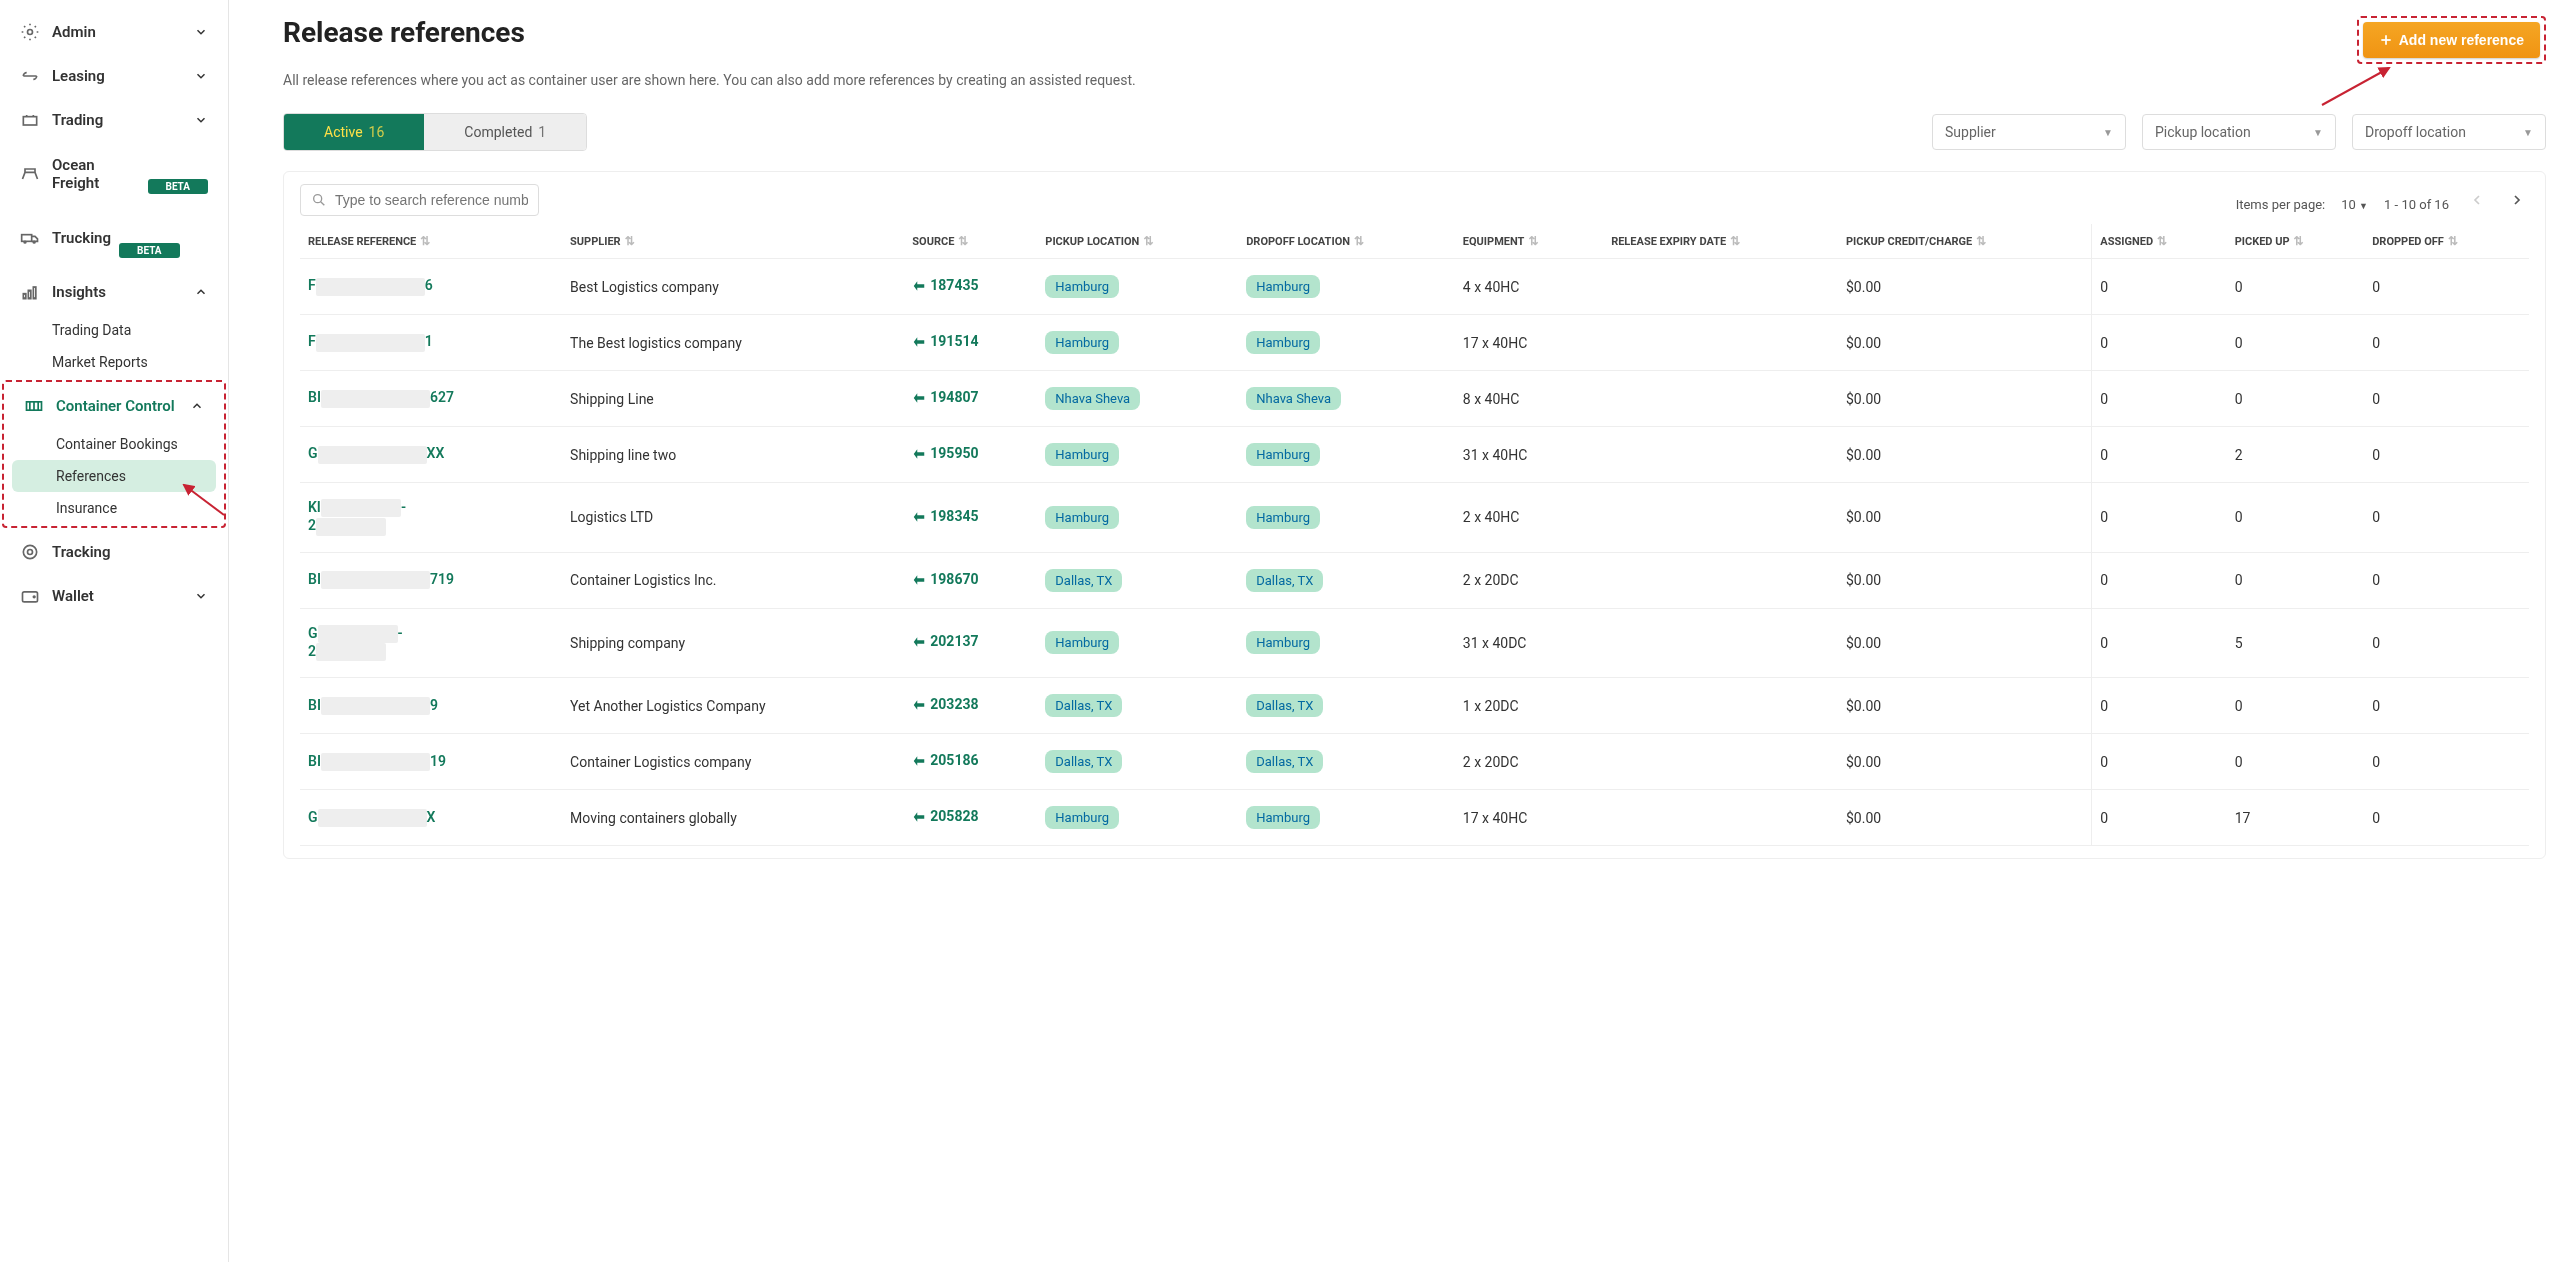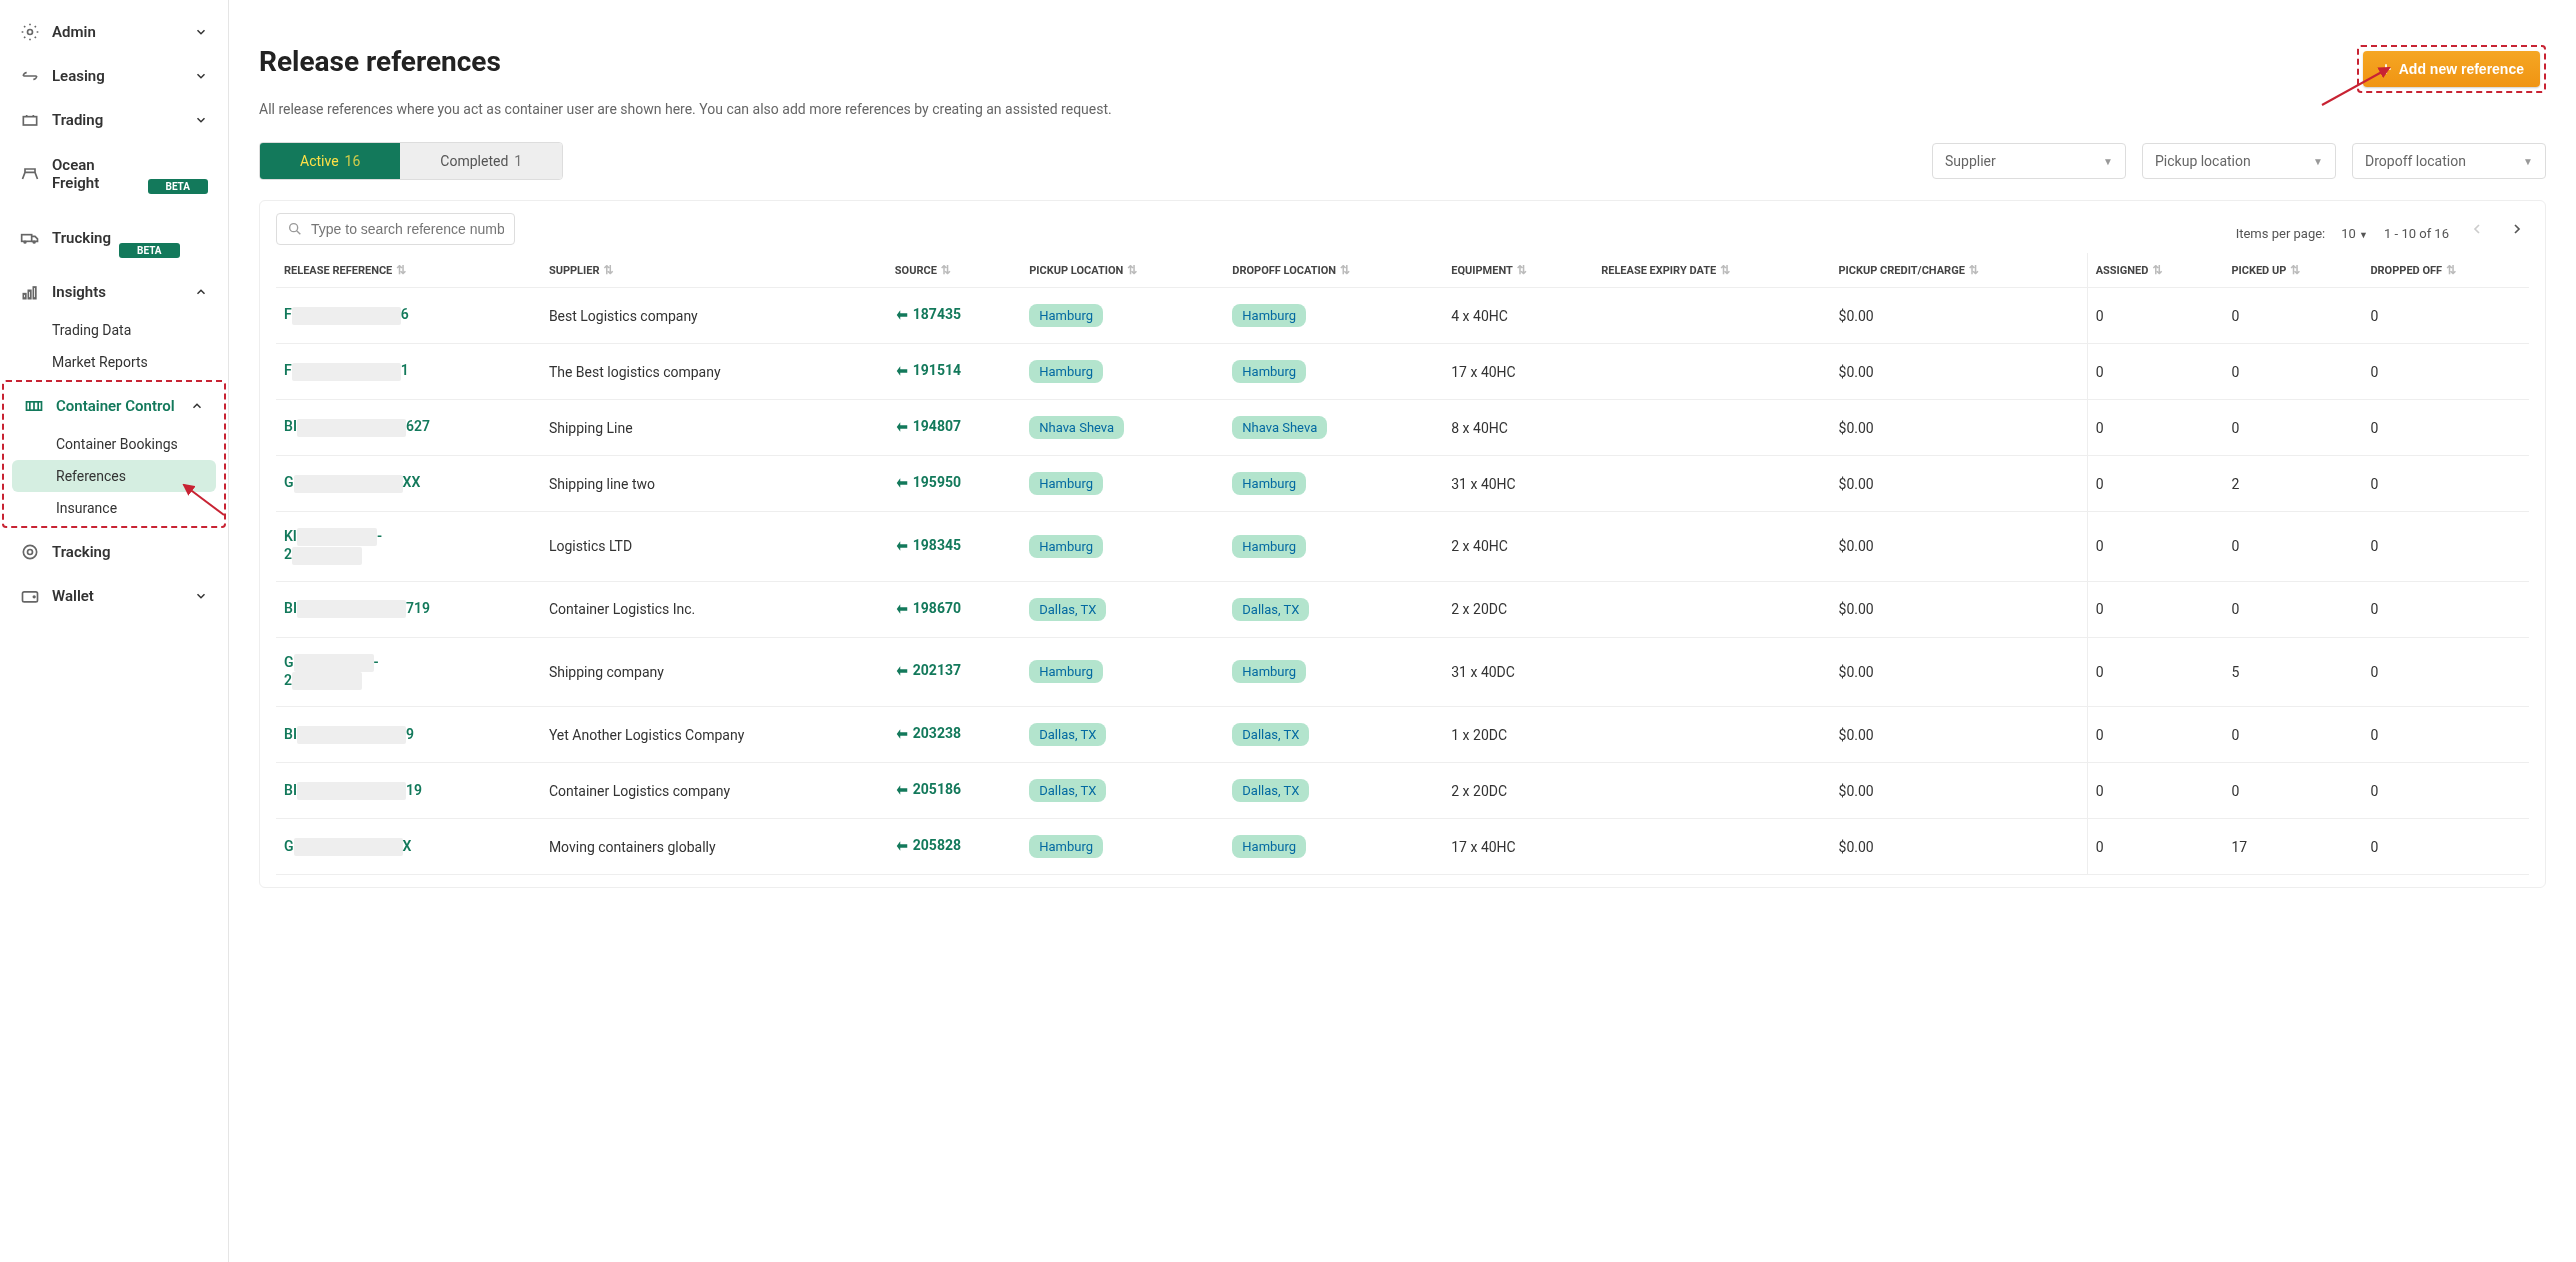--- a/index.html
+++ b/index.html
@@ -4,7 +4,7 @@
   <style>
     * { box-sizing: border-box; margin: 0; padding: 0; }
     body { font-family: -apple-system, BlinkMacSystemFont, 'Segoe UI', Roboto, Arial, sans-serif; color: #333; background: #fff; }
-    .app { display: flex; height: 100vh; }
+    .app { display: flex; height: 100vh; gap: 24px; }
     
     
     .sidebar { width: 229px; border-right: 1px solid #e5e5e5; padding-top: 10px; flex-shrink: 0; }

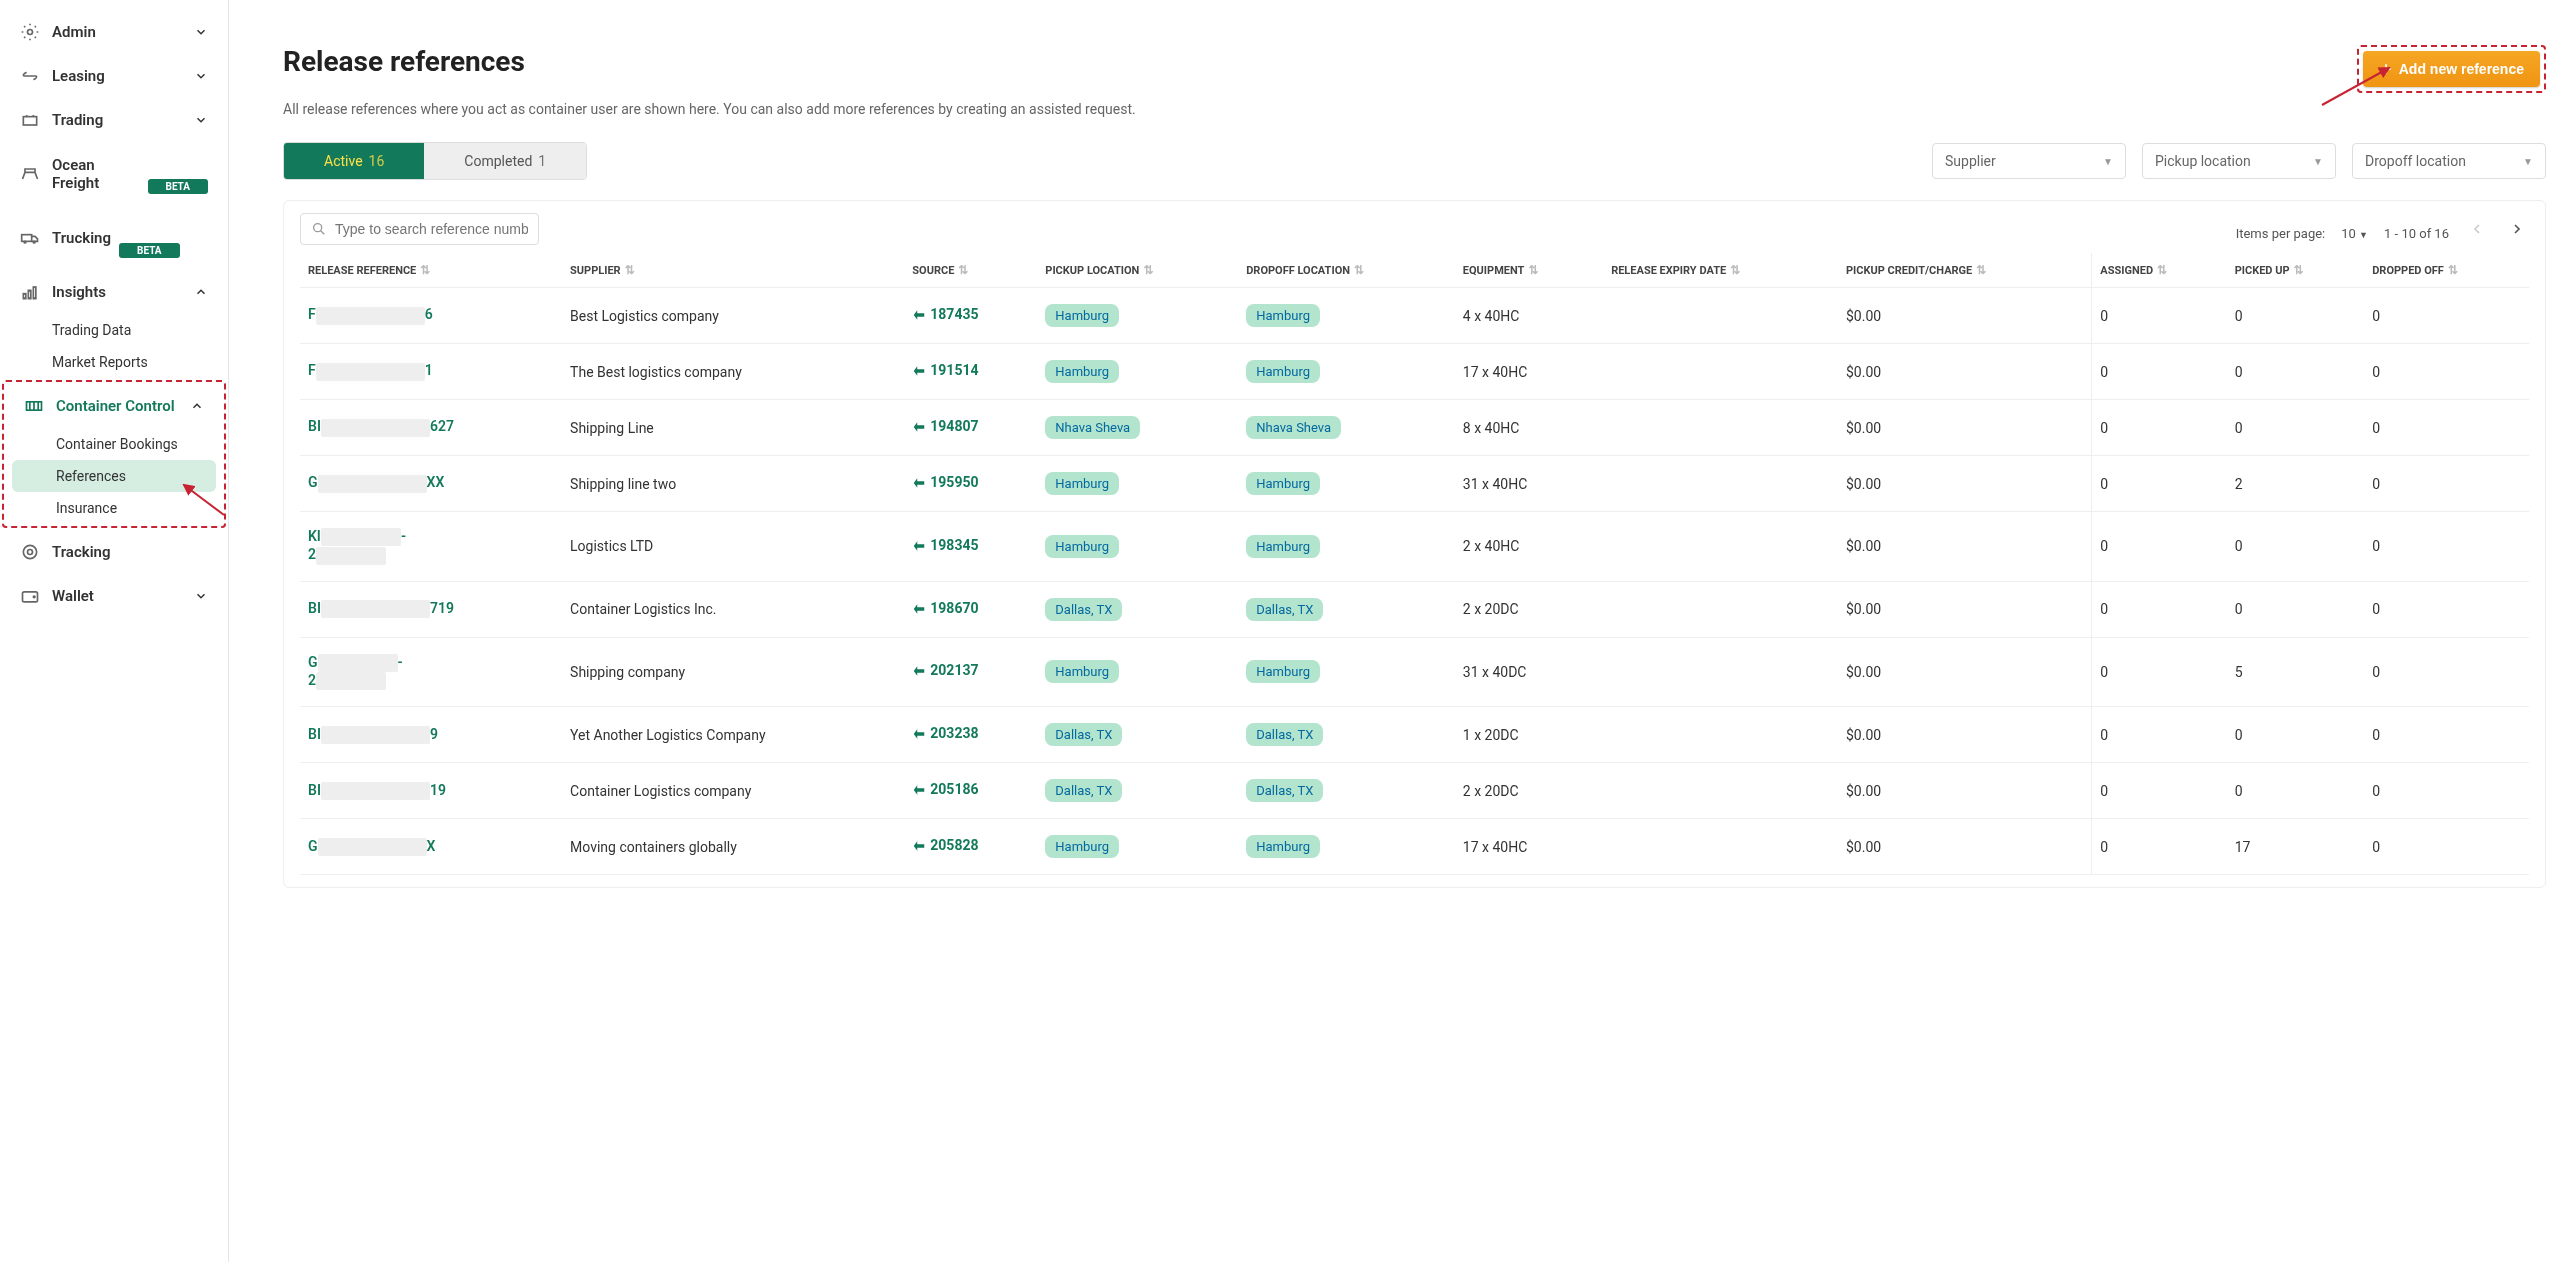--- a/index.html
+++ b/index.html
@@ -18,7 +18,7 @@
     .highlight-box-sidebar { border: 2px dashed #c82333; border-radius: 4px; margin: 2px 2px; padding: 2px 0; position: relative; }
     
     
-    .main { flex: 1; padding: 45px 30px; overflow: auto; position: relative; }
+    .main { flex: 1; padding: 16px 30px; overflow: auto; position: relative; }
     .page-header { display: flex; justify-content: space-between; align-items: flex-start; margin-bottom: 8px; }
     .page-title { font-size: 28px; font-weight: 700; color: #222; }
     .page-desc { font-size: 14px; color: #666; margin-bottom: 25px; }

